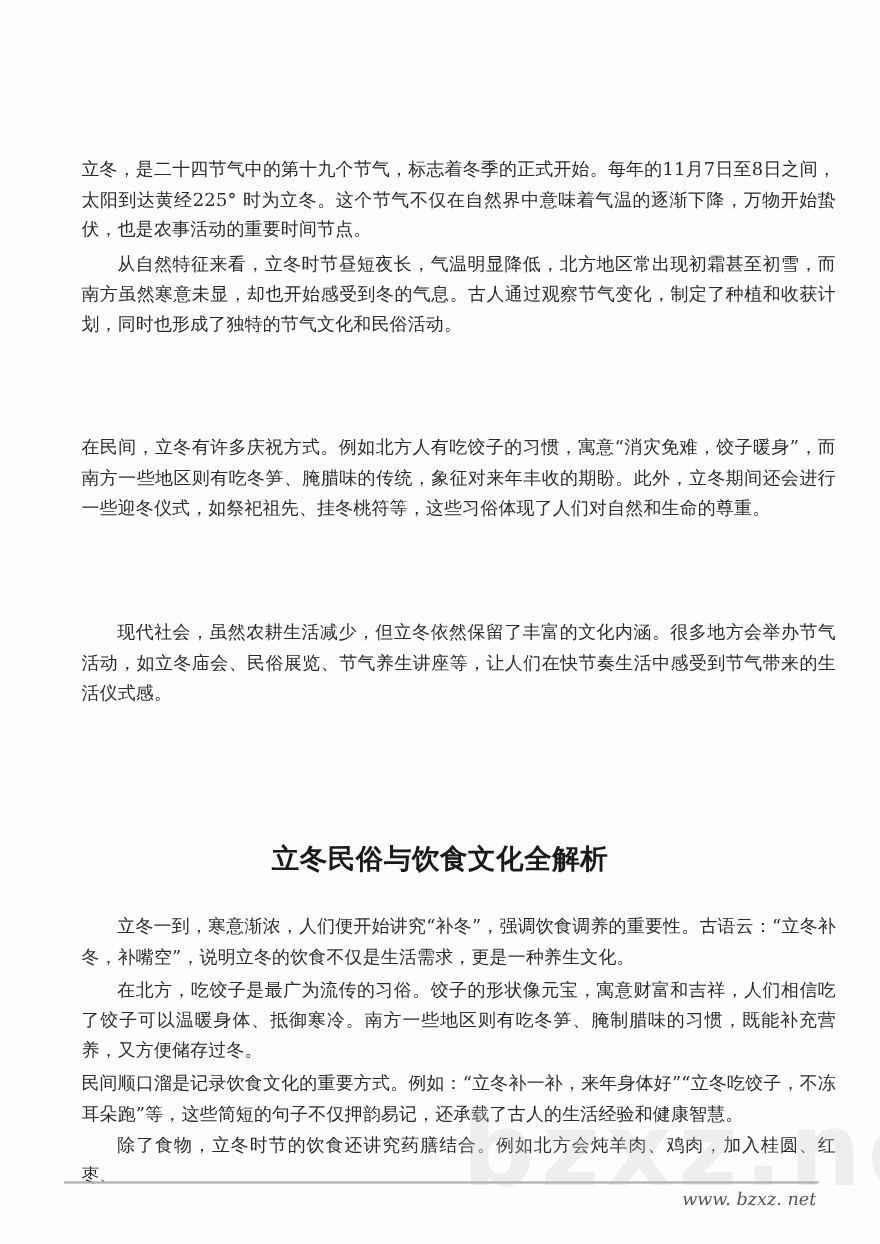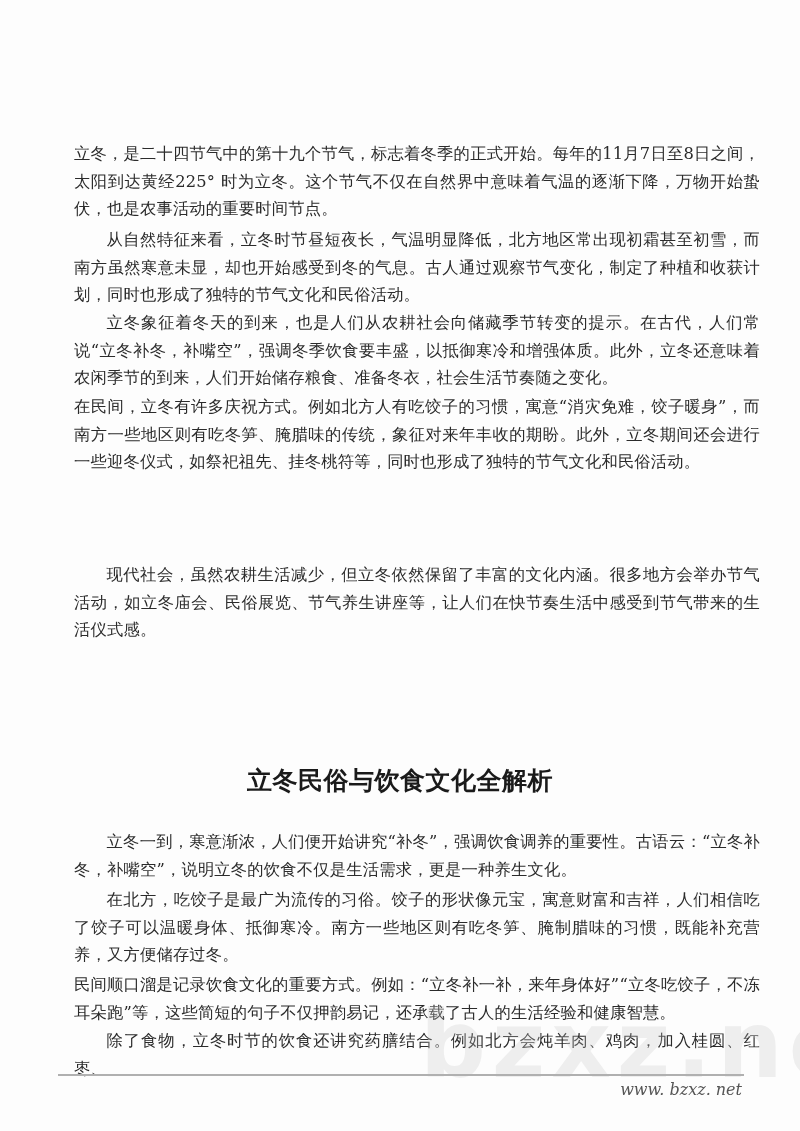--- a/index.html
+++ b/index.html
@@ -38,7 +38,6 @@
 
   <p class="para" style="top:124px;">立冬，是二十四节气中的第十九个节气，标志着冬季的正式开始。每年的11月7日至8日之间，太阳到达黄经225° 时为立冬。这个节气不仅在自然界中意味着气温的逐渐下降，万物开始蛰伏，也是农事活动的重要时间节点。</p>
   <p class="para indent" style="top:210px;">从自然特征来看，立冬时节昼短夜长，气温明显降低，北方地区常出现初霜甚至初雪，而南方虽然寒意未显，却也开始感受到冬的气息。古人通过观察节气变化，制定了种植和收获计划，同时也形成了独特的节气文化和民俗活动。</p>
-  <p class="para indent" style="top:293px;">立冬象征着冬天的到来，也是人们从农耕社会向储藏季节转变的提示。在古代，人们常说“立冬补冬，补嘴空”，强调冬季饮食要丰盛，以抵御寒冷和增强体质。此外，立冬还意味着农闲季节的到来，人们开始储存粮食、准备冬衣，社会生活节奏随之变化。</p>
   <p class="para" style="top:377px;">在民间，立冬有许多庆祝方式。例如北方人有吃饺子的习惯，寓意“消灾免难，饺子暖身”，而南方一些地区则有吃冬笋、腌腊味的传统，象征对来年丰收的期盼。此外，立冬期间还会进行一些迎冬仪式，如祭祀祖先、挂冬桃符等，同时也形成了独特的节气文化和民俗活动。</p>
   <p class="para indent" style="top:545px;">现代社会，虽然农耕生活减少，但立冬依然保留了丰富的文化内涵。很多地方会举办节气活动，如立冬庙会、民俗展览、节气养生讲座等，让人们在快节奏生活中感受到节气带来的生活仪式感。</p>
 

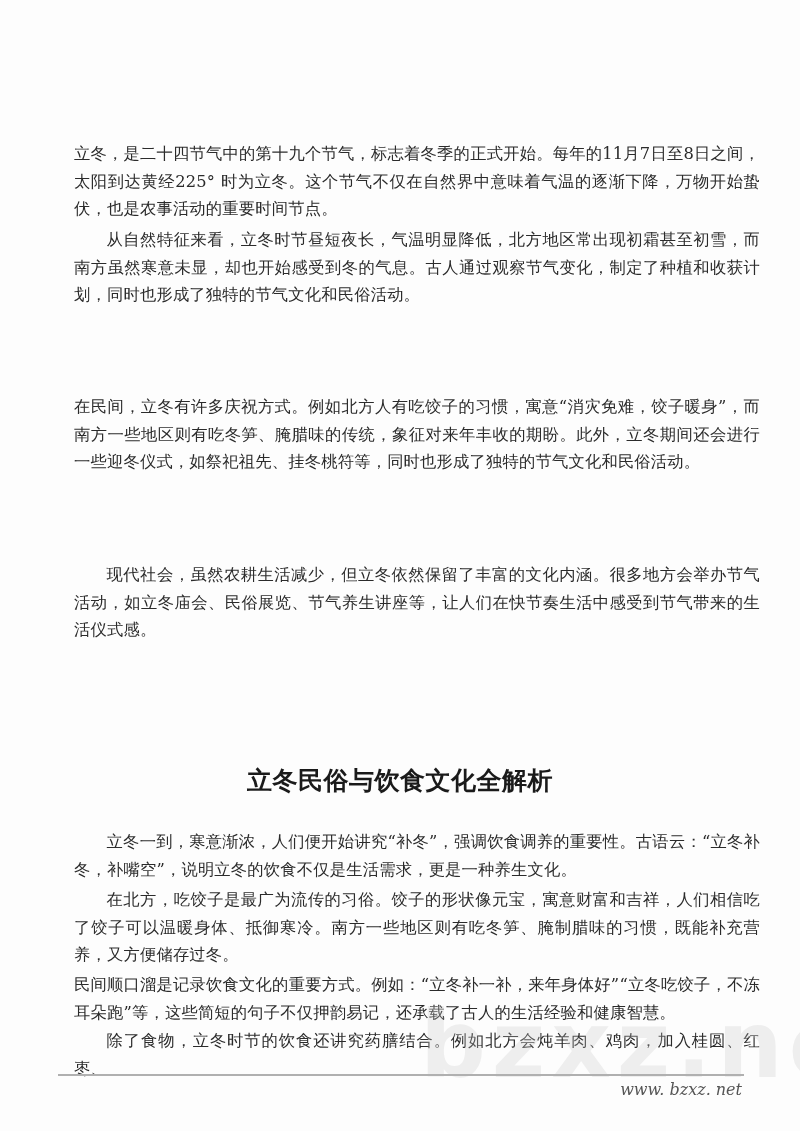--- a/index.html
+++ b/index.html
@@ -38,7 +38,7 @@
 
   <p class="para" style="top:124px;">立冬，是二十四节气中的第十九个节气，标志着冬季的正式开始。每年的11月7日至8日之间，太阳到达黄经225° 时为立冬。这个节气不仅在自然界中意味着气温的逐渐下降，万物开始蛰伏，也是农事活动的重要时间节点。</p>
   <p class="para indent" style="top:210px;">从自然特征来看，立冬时节昼短夜长，气温明显降低，北方地区常出现初霜甚至初雪，而南方虽然寒意未显，却也开始感受到冬的气息。古人通过观察节气变化，制定了种植和收获计划，同时也形成了独特的节气文化和民俗活动。</p>
-  <p class="para" style="top:377px;">在民间，立冬有许多庆祝方式。例如北方人有吃饺子的习惯，寓意“消灾免难，饺子暖身”，而南方一些地区则有吃冬笋、腌腊味的传统，象征对来年丰收的期盼。此外，立冬期间还会进行一些迎冬仪式，如祭祀祖先、挂冬桃符等，同时也形成了独特的节气文化和民俗活动。</p>
+  <p class="para" style="top:377px;">在民间，立冬有许多庆祝方式。例如北方人有吃饺子的习惯，寓意“消灾免难，饺子暖身”，而南方一些地区则有吃冬笋、腌腊味的传统，象征对来年丰收的期盼。此外，立冬期间还会进行一些迎冬仪式，如祭祀祖先、挂冬桃符等，这些习俗体现了人们对自然和生命的尊重。</p>
   <p class="para indent" style="top:545px;">现代社会，虽然农耕生活减少，但立冬依然保留了丰富的文化内涵。很多地方会举办节气活动，如立冬庙会、民俗展览、节气养生讲座等，让人们在快节奏生活中感受到节气带来的生活仪式感。</p>
 
   <h1 class="title" style="top:764px;margin:0;">立冬民俗与饮食文化全解析</h1>

